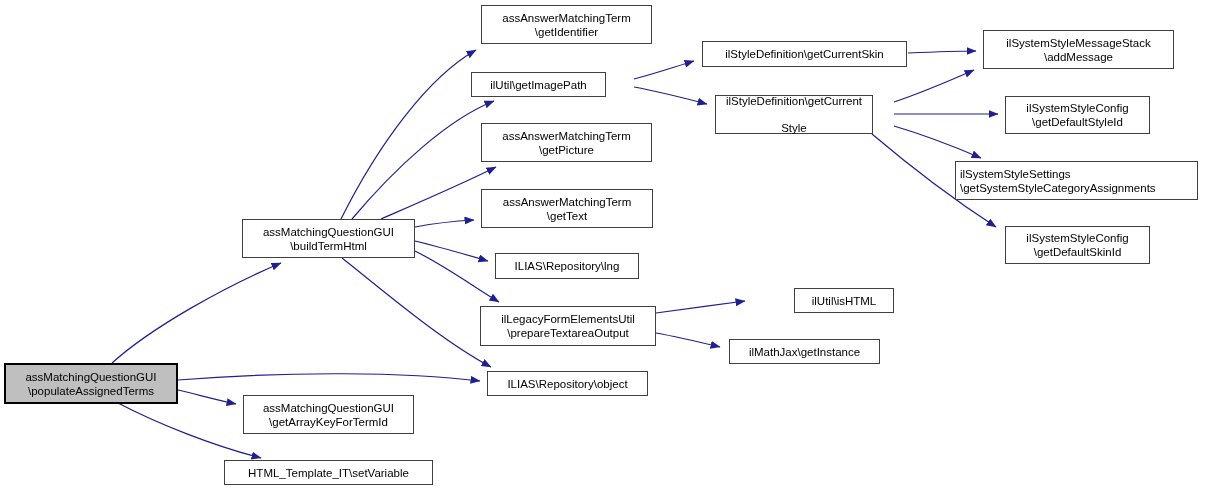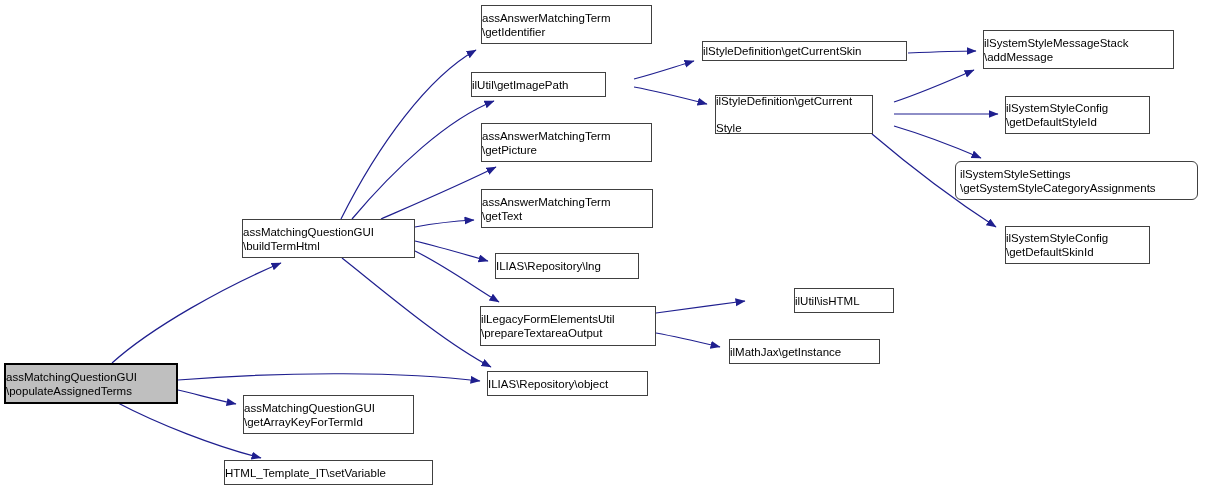--- a/index.html
+++ b/index.html
@@ -26,7 +26,7 @@
     background:#ffffff;
     border:1px solid var(--node-border);
     display:flex;flex-direction:column;
-    justify-content:center;align-items:flex-start;
+    justify-content:center;align-items:center;
     text-align:center;
     font-size:11.5px;line-height:14px;color:#000000;
     white-space:nowrap;

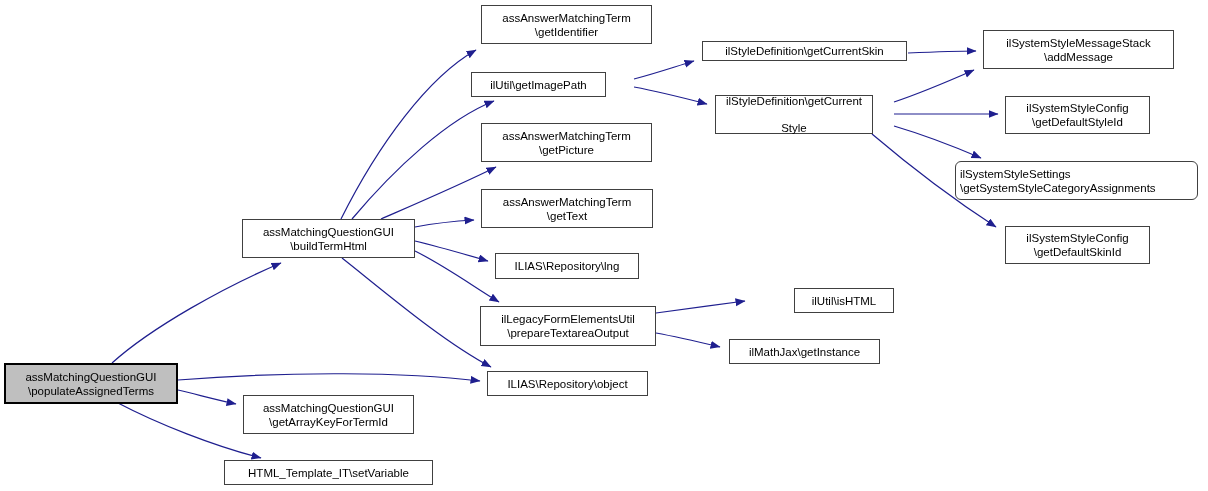--- a/index.html
+++ b/index.html
@@ -113,7 +113,7 @@
       <div class="node" style="left: 224px; top: 460px; width: 209px; height: 25px;">
         <div class="line">HTML_Template_IT\setVariable</div>
       </div>
-      <div class="node" style="left: 702px; top: 41px; width: 205px; height: 20px;">
+      <div class="node" style="left: 702px; top: 41px; width: 205px; height: 26px;">
         <div class="line">ilStyleDefinition\getCurrentSkin</div>
       </div>
       <div class="node" style="left: 715px; top: 95px; width: 158px; height: 39px; gap: 13px;">

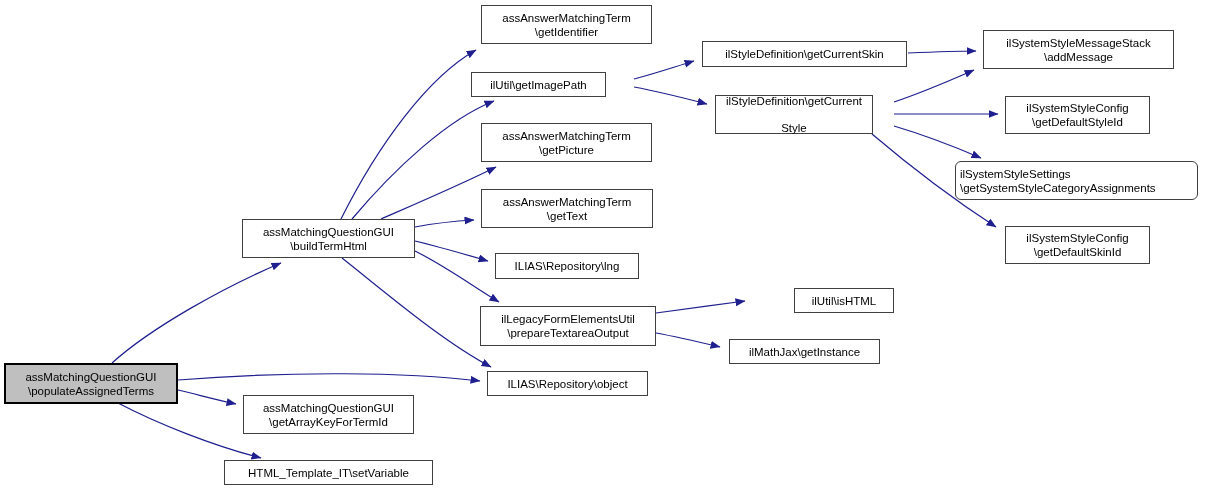--- a/index.html
+++ b/index.html
@@ -37,7 +37,7 @@
     border:2px solid var(--hl-border);
   }
   .node.left{
-    align-items:flex-start;text-align:left;padding-left:4px;border-radius:6px;
+    align-items:flex-start;text-align:left;padding-left:4px;
   }
   .node .line{pointer-events:none;}
 </style>

